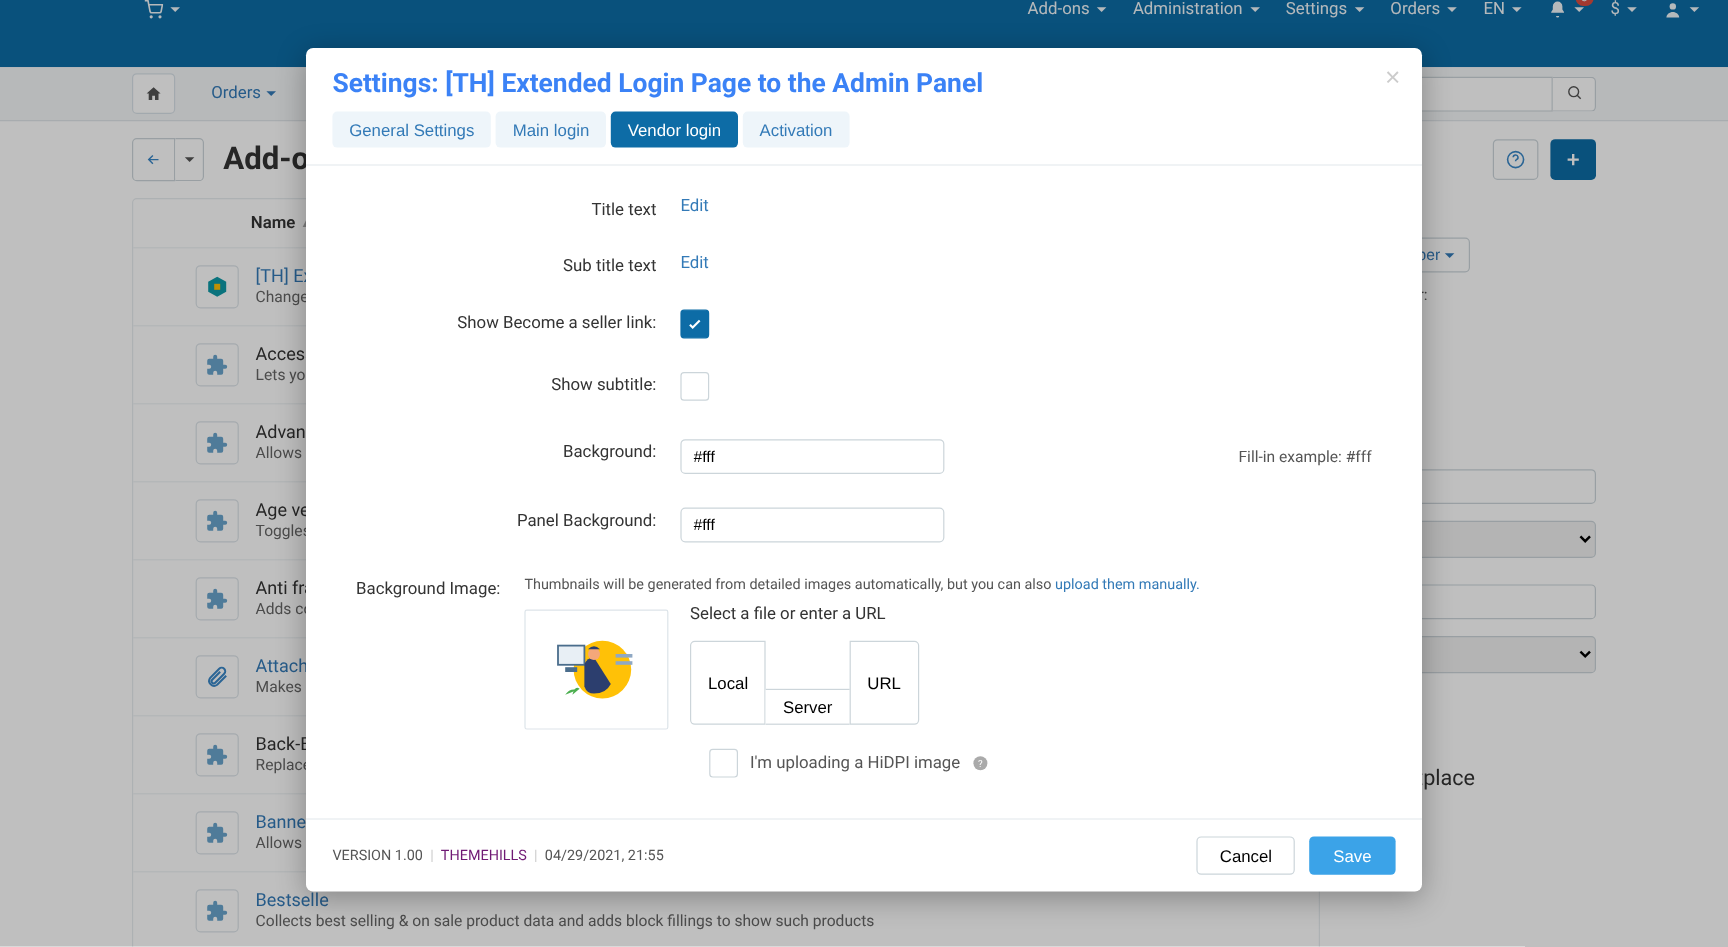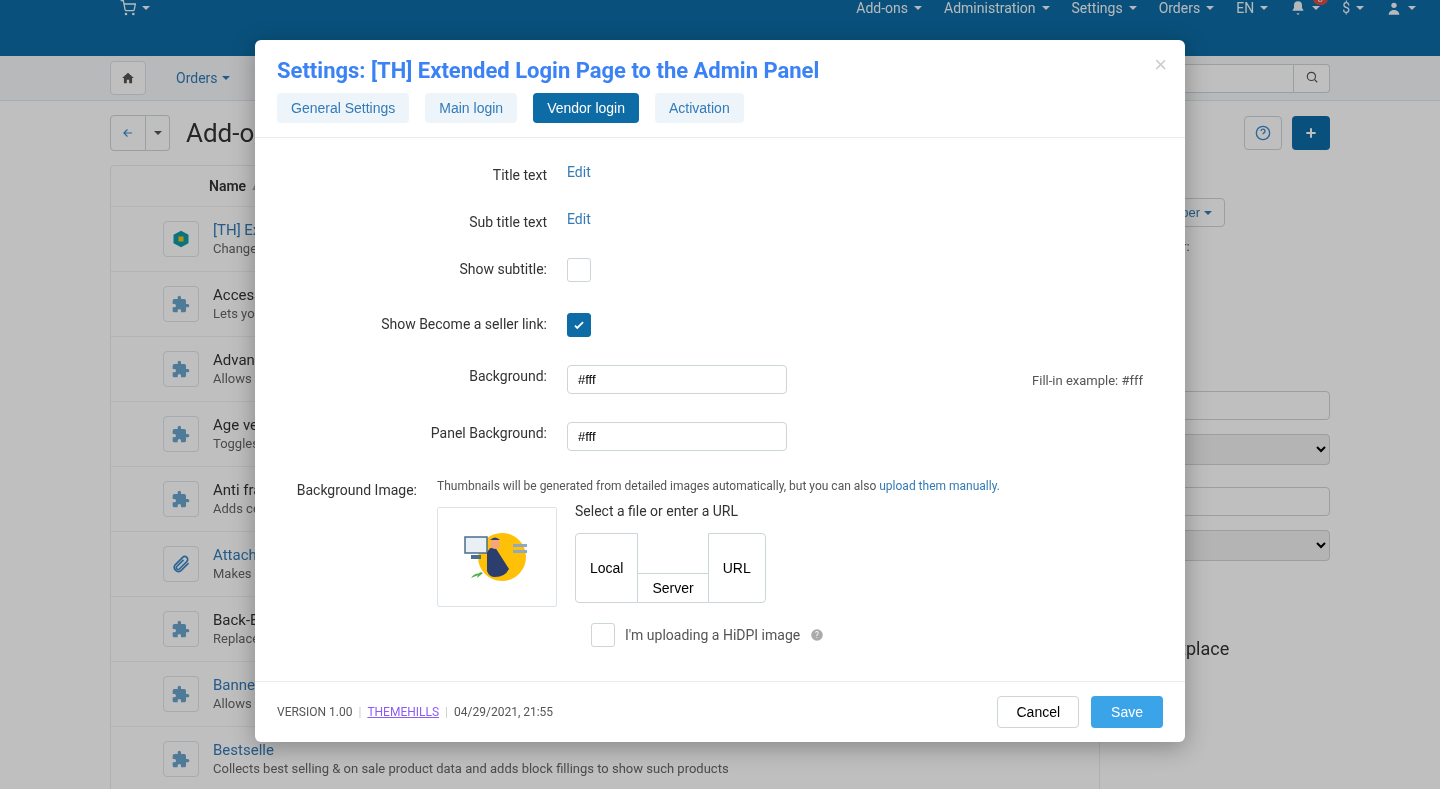--- a/index.html
+++ b/index.html
@@ -96,7 +96,7 @@
   .modal-head { padding:18px 22px 10px; }
   .modal-title { font-size:22px; font-weight:700; color:#3b82f6; }
   .modal-close { position:absolute; top:12px; right:18px; color:#ccc; font-size:22px; cursor:pointer; background:none; border:none;}
-  .modal-tabs { display:flex; gap:16px; padding:0 22px 14px; border-bottom:1px solid #e7ecef;align-items:center; }
+  .modal-tabs { display:flex; gap:4px; padding:0 22px 14px; border-bottom:1px solid #e7ecef;align-items:center; }
   .modal-tab { background:#eef5fa; color:#337ab7; border:none; padding:7px 14px; border-radius:4px; font-size:14px; cursor:pointer;}
   .modal-tab.active { background:#0d6ca6; color:#fff; }
   .modal-body { padding:12px 22px 20px; overflow-y:auto; flex:1;}

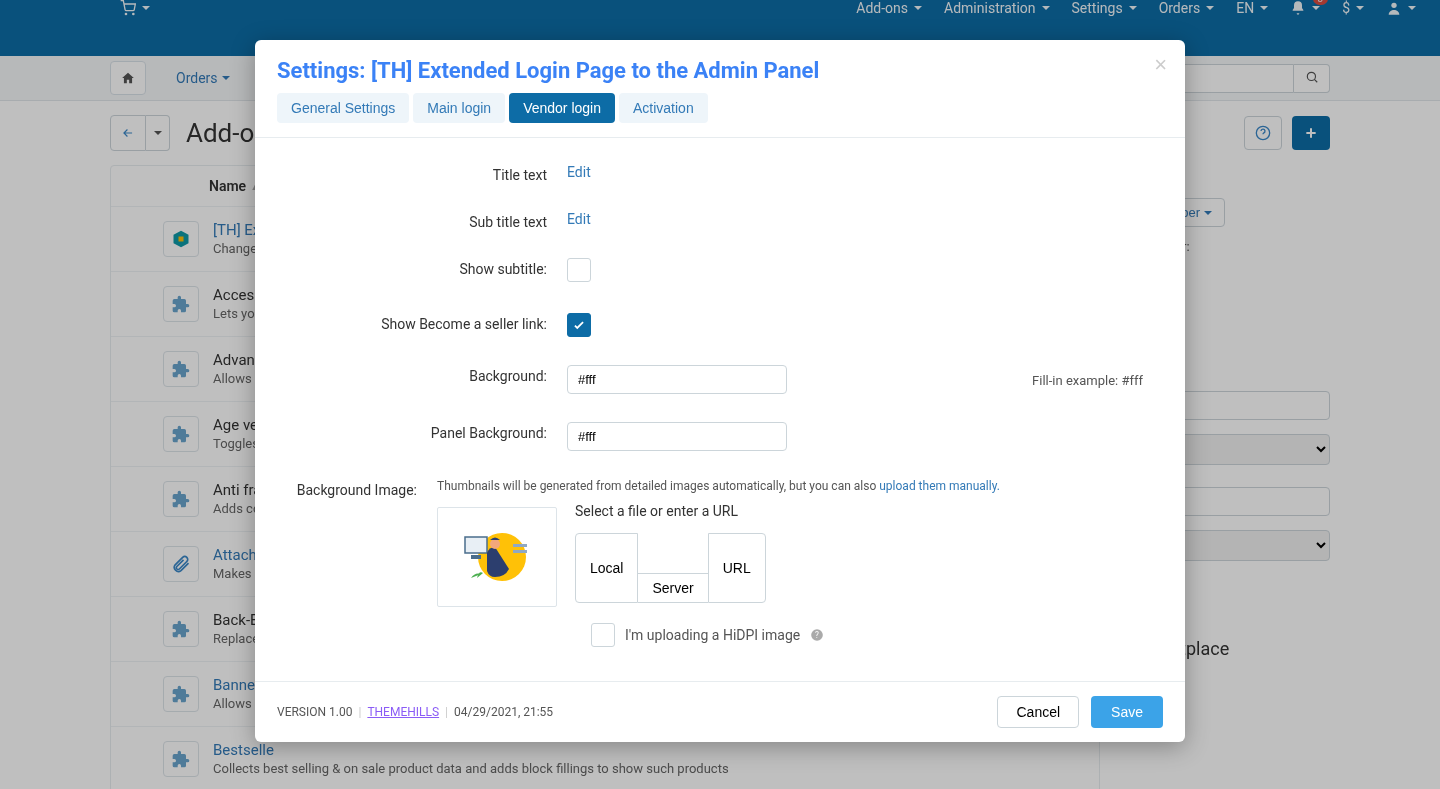--- a/index.html
+++ b/index.html
@@ -57,7 +57,7 @@
   .back-group { display:flex; margin-right:16px; }
   .back-btn { border:1px solid #ccd5da; background:#fff; width:36px; height:36px; display:flex; align-items:center; justify-content:center; border-radius:4px 0 0 4px; color:#3a87c7;}
   .back-caret { border:1px solid #ccd5da; border-left:none; background:#fff; width:24px; height:36px; display:flex; align-items:center; justify-content:center; border-radius:0 4px 4px 0; color:#555;}
-  .page-title { font-size:26px; color:#333; font-weight:400; }
+  .page-title { font-size:26px; color:#333; font-weight:700; }
   .head-right { margin-left:auto; display:flex; gap:10px;}
   .help-btn { border:1px solid #ccd5da; background:#fff; width:38px; height:34px; border-radius:4px; color:#3a87c7; display:flex; align-items:center; justify-content:center;}
   .plus-btn { background:#0d6ca6; color:#fff; width:38px; height:34px; border-radius:4px; border:none; display:flex; align-items:center; justify-content:center;}

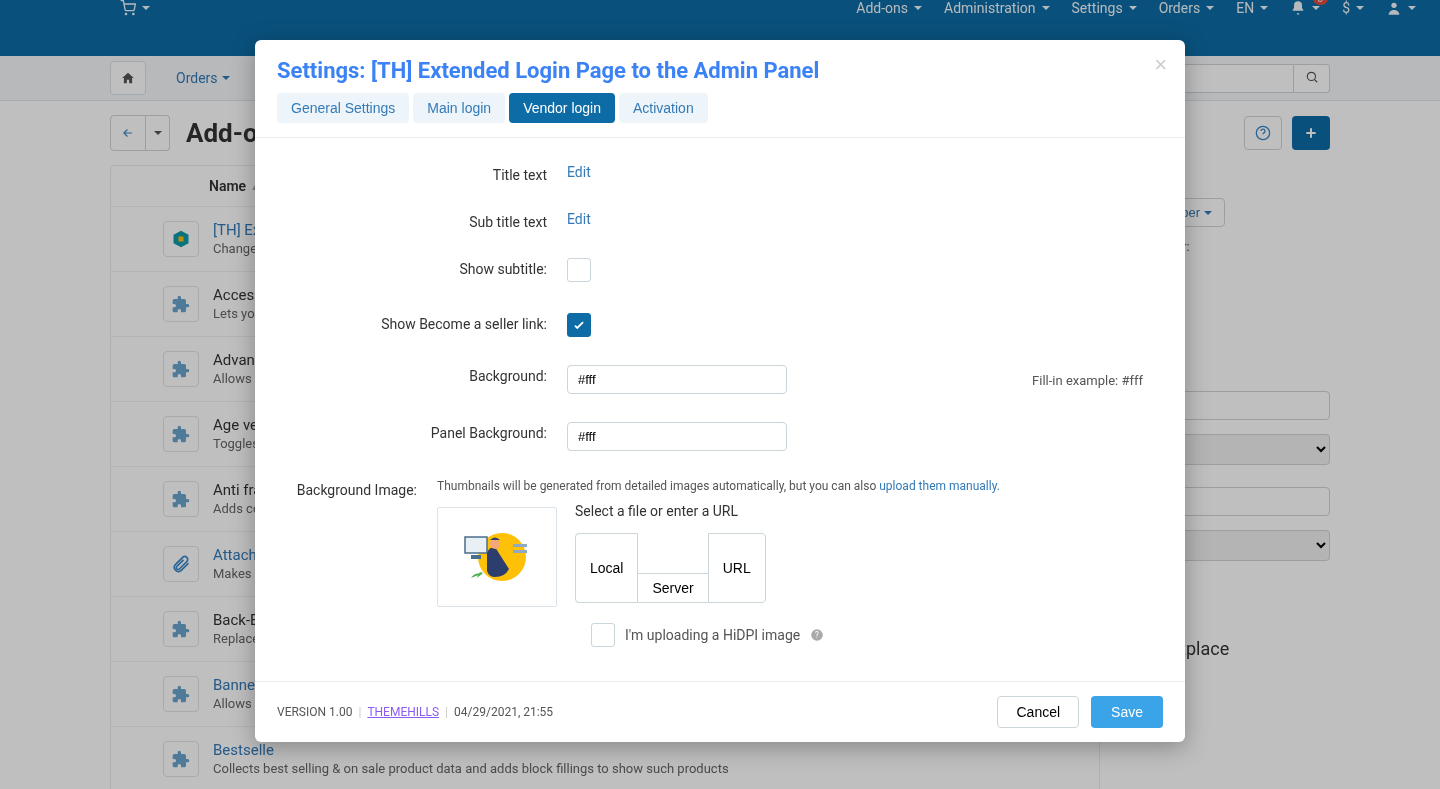--- a/index.html
+++ b/index.html
@@ -398,16 +398,16 @@
       <div class="form-val"><a class="edit-link">Edit</a></div>
     </div>
     <div class="form-row">
-      <div class="form-label">Show subtitle:</div>
-      <div class="form-val"><span class="checkbox"></span></div>
-    </div>
-    <div class="form-row">
       <div class="form-label">Show Become a seller link:</div>
       <div class="form-val"><span class="checkbox checked">
         <svg width="14" height="14" viewBox="0 0 24 24" fill="none" stroke="#fff" stroke-width="3">
               <path d="M5 13l4 4L19 7"></path>
             </svg>
       </span></div>
+    </div>
+    <div class="form-row">
+      <div class="form-label">Show subtitle:</div>
+      <div class="form-val"><span class="checkbox"></span></div>
     </div>
     <div class="form-row" style="flex-wrap:wrap;">
       <div class="form-label">Background:</div>

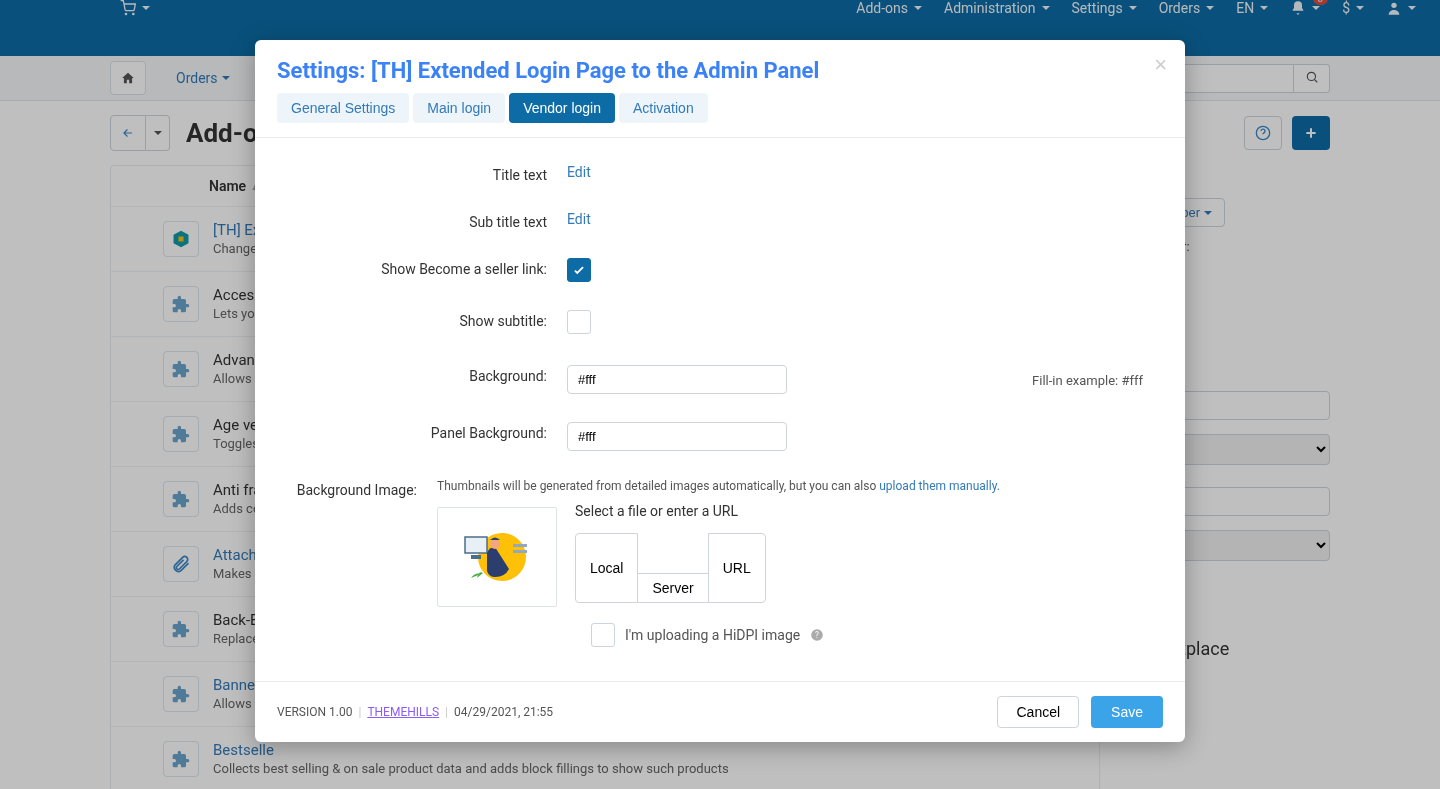--- a/index.html
+++ b/index.html
@@ -122,7 +122,7 @@
   .modal-foot { border-top:1px solid #e7ecef; padding:14px 22px; display:flex; align-items:center; }
   .ver { color:#555; font-size:12px; }
   .ver .sep { color:#ccc; margin:0 6px;}
-  .ver a { text-decoration:underline; color:#8b5cf6;}
+  .ver a { color:#701a75;}
   .foot-right { margin-left:auto; display:flex; gap:12px;}
   .btn-cancel { border:1px solid #ccd5da; background:#fff; padding:7px 18px; border-radius:4px; font-size:14px; cursor:pointer;}
   .btn-save { border:none; background:#3ba3e8; color:#fff; padding:7px 20px; border-radius:4px; font-size:14px; cursor:pointer;}

